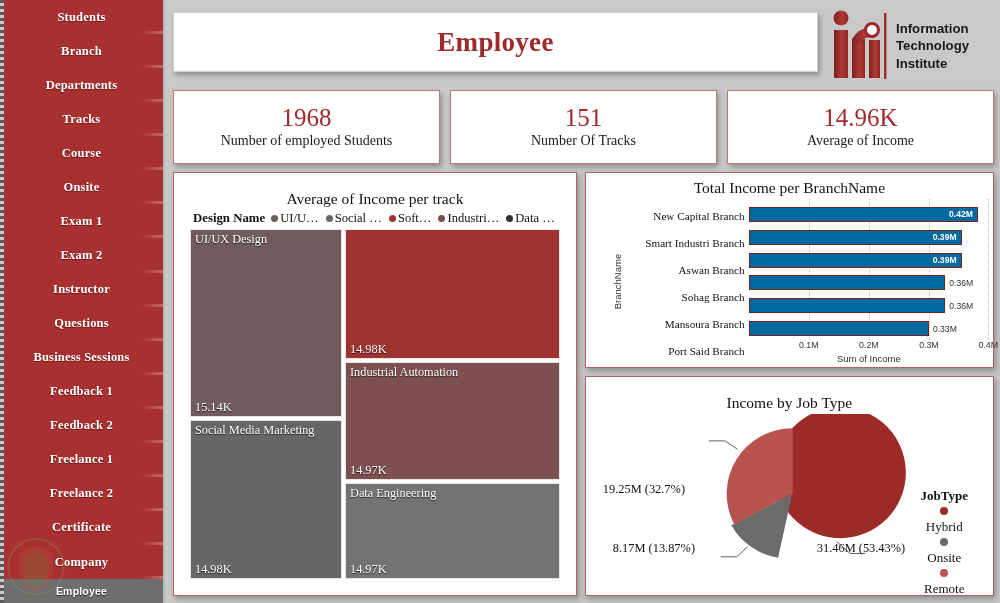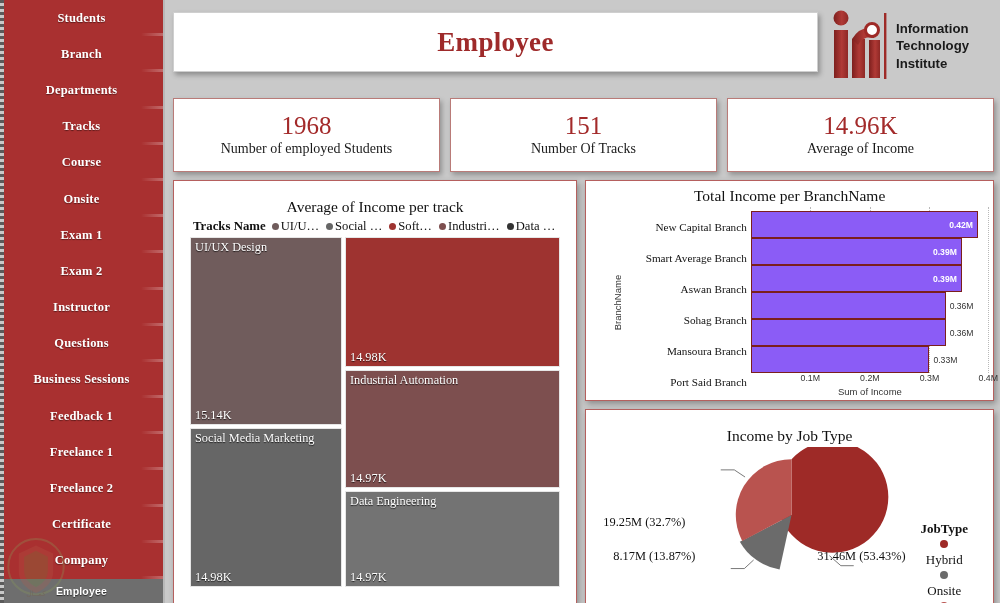--- a/index.html
+++ b/index.html
@@ -124,7 +124,7 @@
     display: flex;
     gap: 10px;
     height: 74px;
-    margin-top: 12px;
+    margin-top: 4px;
   }
   .kpi-card {
     flex: 1 1 0;

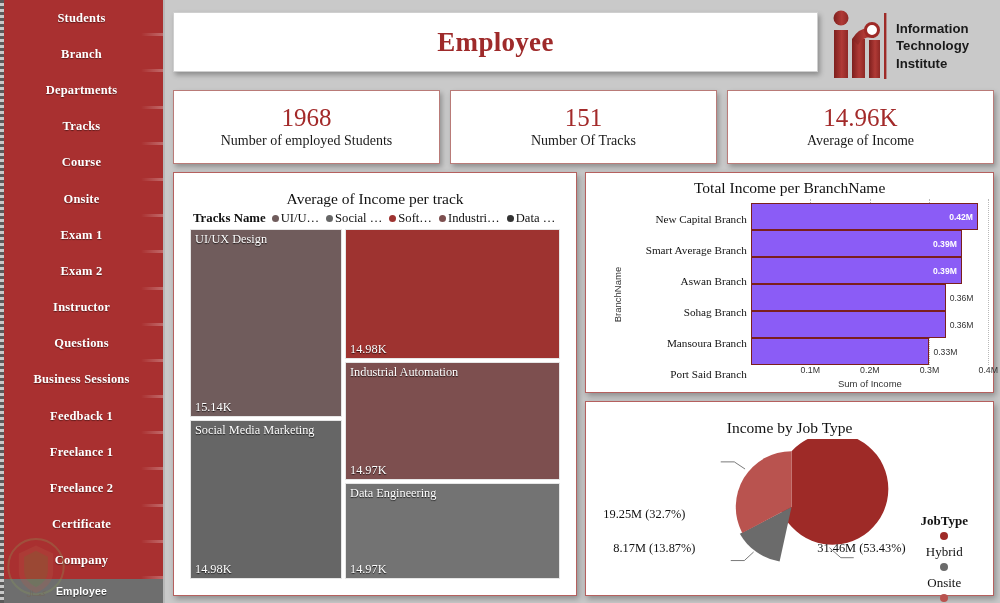--- a/index.html
+++ b/index.html
@@ -395,7 +395,7 @@
         <div class="panel" id="treemap-panel">
           <div class="panel-title">Average of Income per track</div>
           <div id="treemap-legend">
-            <span class="legend-caption">Tracks Name</span>
+            <span class="legend-caption">Design Name</span>
             <span class="legend-entry">
               <i class="legend-dot" style="background:#705c5c"></i>
               <span>UI/U…</span>

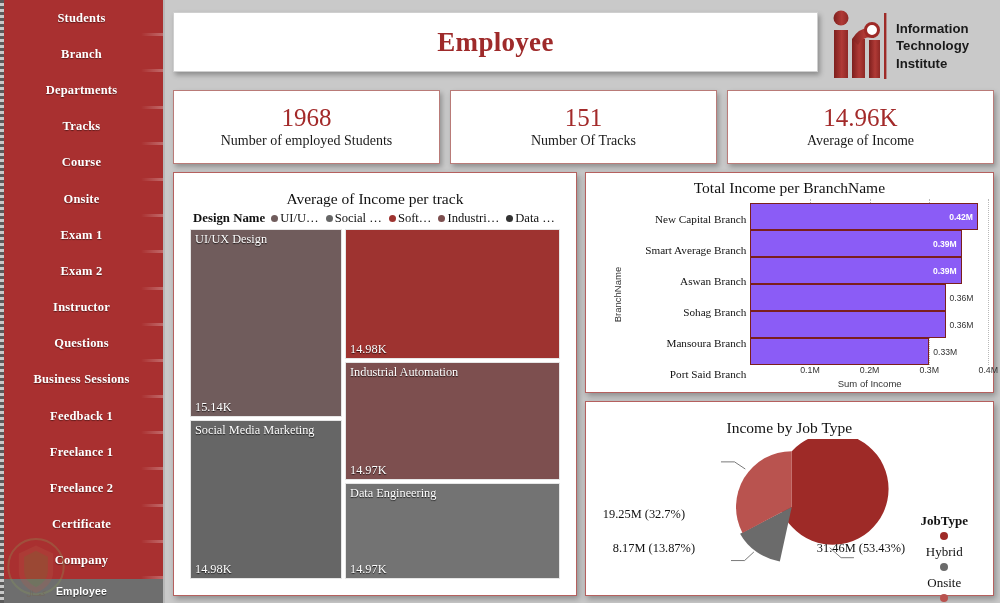--- a/index.html
+++ b/index.html
@@ -228,8 +228,8 @@
   #bar-rows { position: relative; height: 100%; display: flex; flex-direction: column; }
   .bar-row { flex: 1 1 0; display: flex; align-items: center; position: relative; }
   .bar-rect {
-    height: 27px;
-    background: #8b5cf6;
+    height: 15px;
+    background: #0369a1;
     border: 1px solid #7b1f1d;
     position: relative;
   }

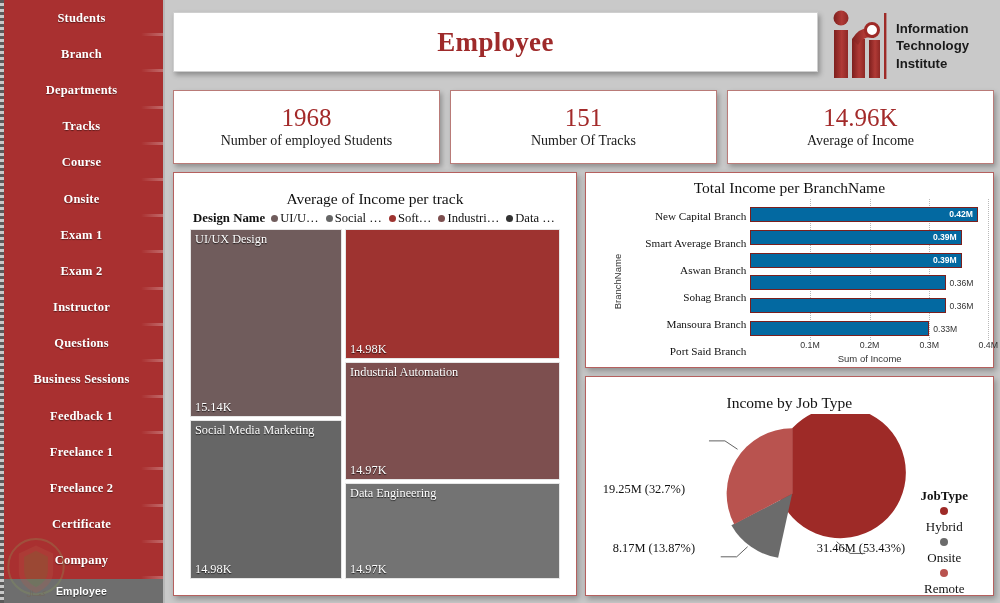--- a/index.html
+++ b/index.html
@@ -456,7 +456,7 @@
             </div>
             <div id="bar-cats">
               <div class="bar-cat">New Capital Branch</div>
-              <div class="bar-cat">Smart Average Branch</div>
+              <div class="bar-cat">Smart Industri Branch</div>
               <div class="bar-cat">Aswan Branch</div>
               <div class="bar-cat">Sohag Branch</div>
               <div class="bar-cat">Mansoura Branch</div>

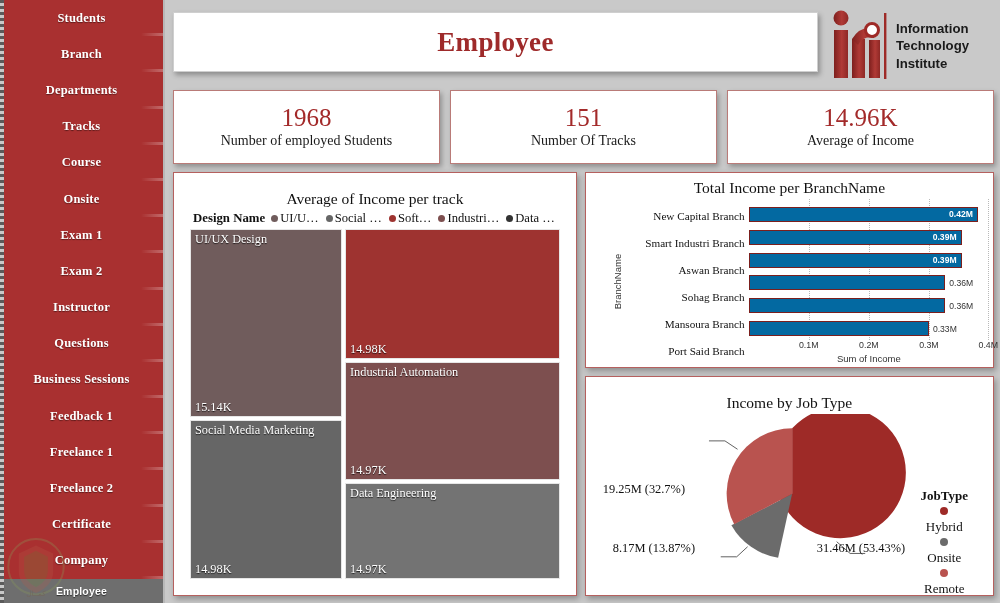--- a/index.html
+++ b/index.html
@@ -318,6 +318,9 @@
       </div>
     <div class="nav-item">
         <span>Feedback 1</span>
+      </div>
+    <div class="nav-item">
+        <span>Feedback 2</span>
       </div>
     <div class="nav-item">
         <span>Freelance 1</span>

